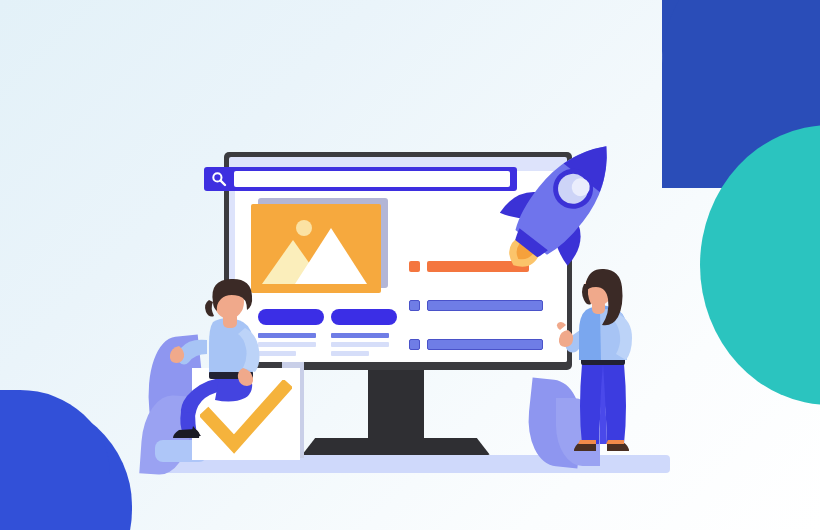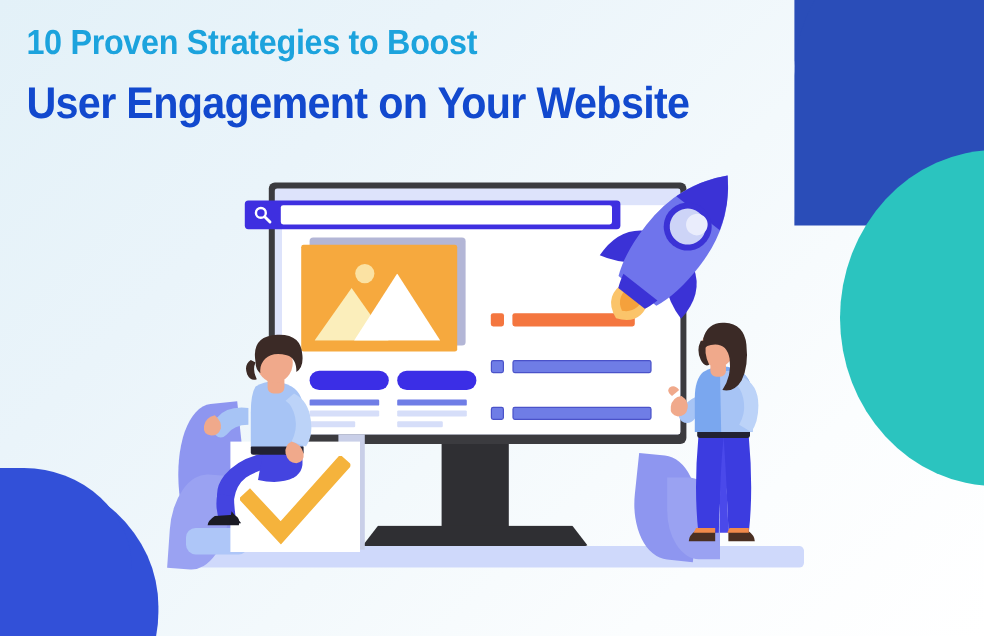--- a/index.html
+++ b/index.html
@@ -179,10 +179,6 @@
   <div class="blob" id="blob-bottomleft"></div>
   <div class="blob" id="blob-bottomleft-2"></div>
 
-  <div id="headline">
-    <div class="h-line1">10 Proven Strategies to Boost</div>
-    <div class="h-line2">User Engagement on Your Website</div>
-  </div>
 
   <div id="stage">
 

